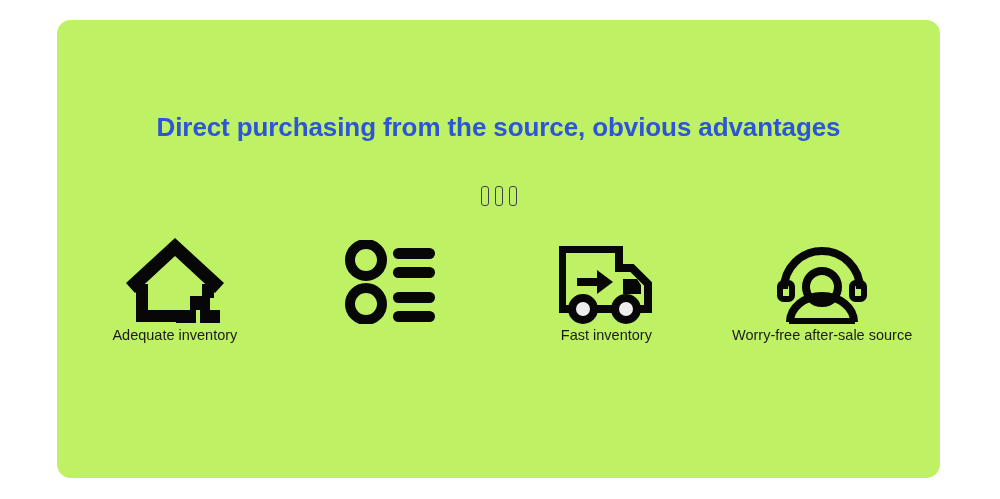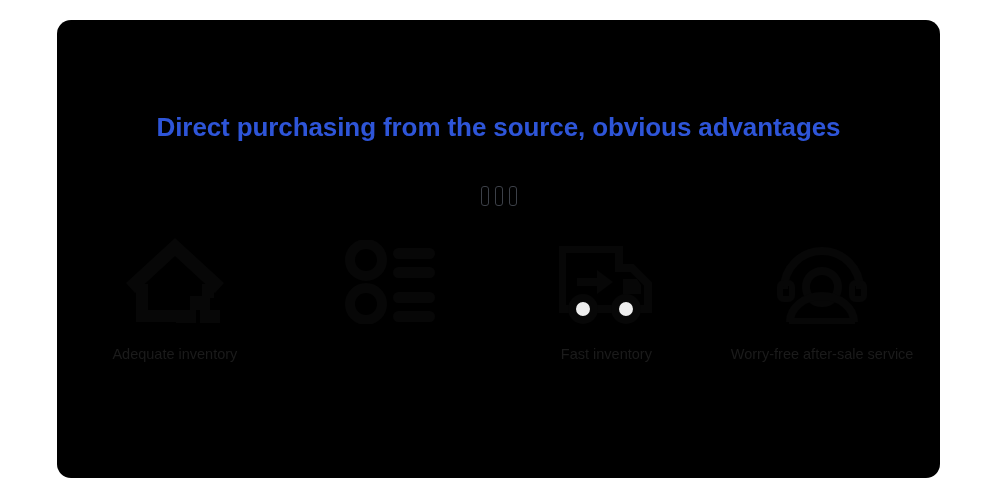--- a/index.html
+++ b/index.html
@@ -29,7 +29,7 @@
     top: 20px;
     width: 883px;
     height: 458px;
-    background: #000000;
+    background: #bef264;
     border-radius: 14px;
     box-sizing: border-box;
   }

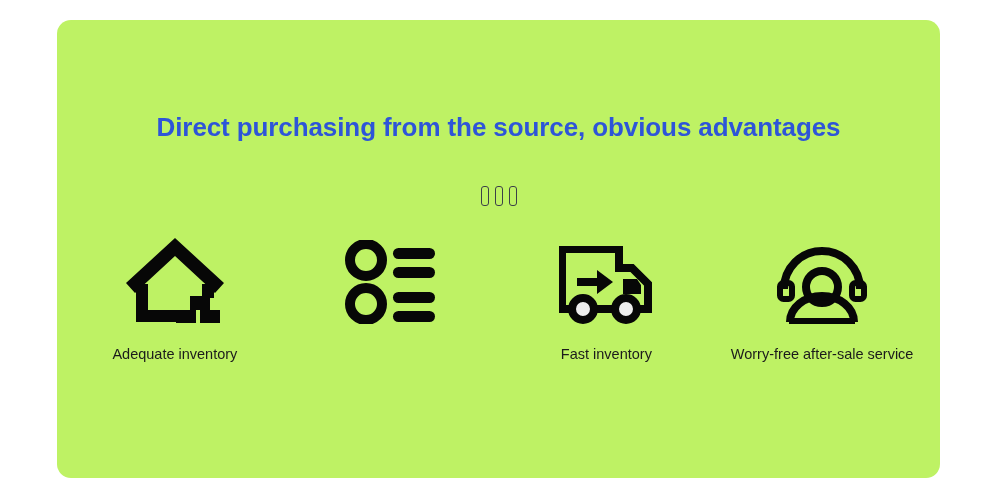--- a/index.html
+++ b/index.html
@@ -96,7 +96,7 @@
     display: block;
   }
   .feature-label {
-    margin-top: 23px;
+    margin-top: 4px;
     font-size: 14.5px;
     color: #1b1b1b;
     text-align: center;

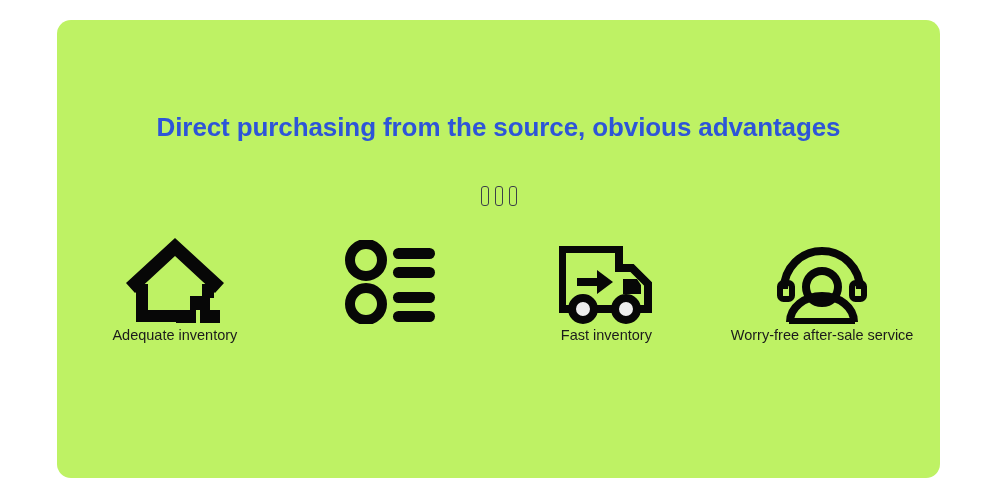--- a/index.html
+++ b/index.html
@@ -186,7 +186,7 @@
           <path d="M13 80 H79" stroke="#070707" stroke-width="8"></path>
         </svg>
       </div>
-      <div class="feature-label">Worry-free after-sale service</div>
+      <div class="feature-label">Worry-free after-sale source</div>
     </div>
 
   </div>

